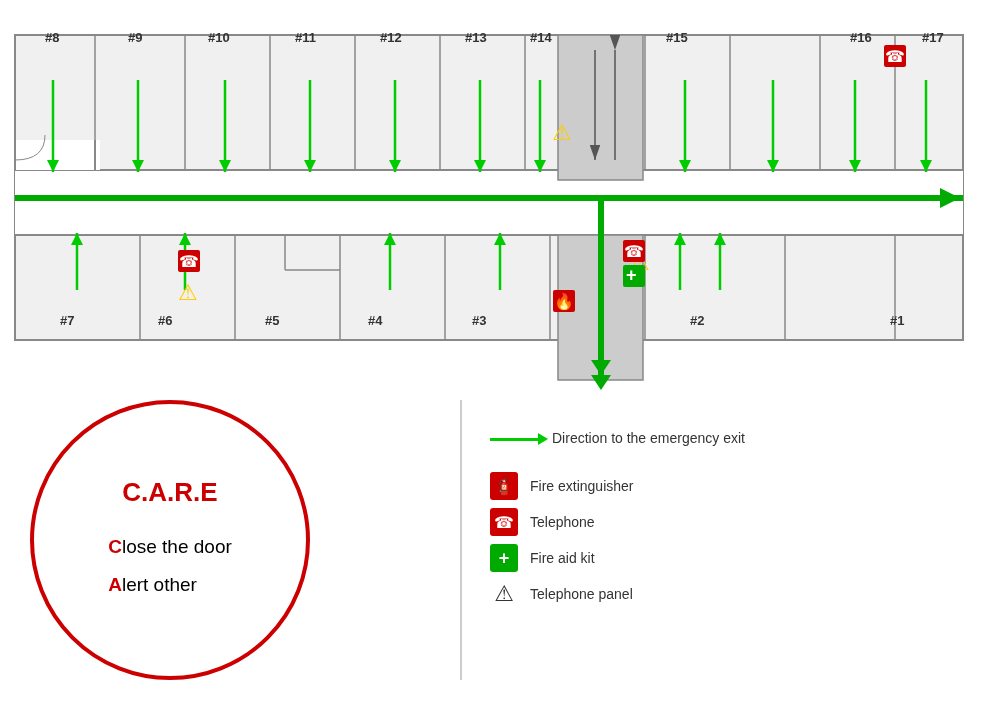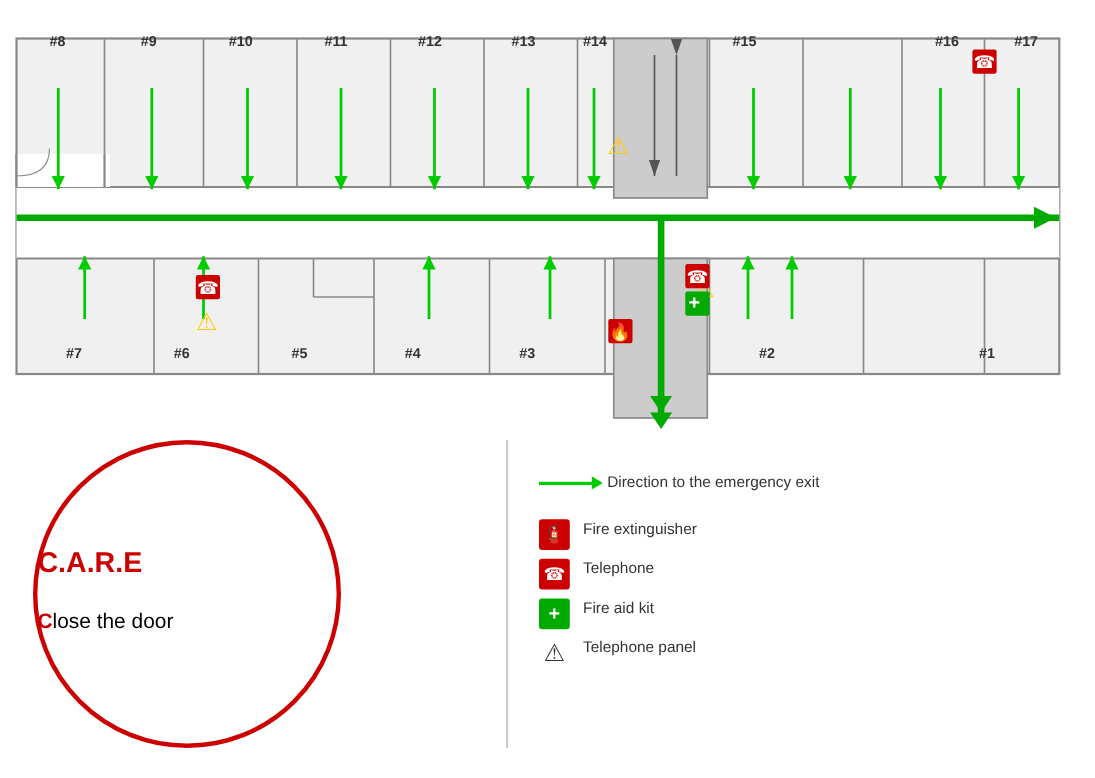--- a/index.html
+++ b/index.html
@@ -31,7 +31,7 @@
 
     .legend-item {
       display: flex;
-      align-items: flex-start;
+      align-items: center;
       margin-bottom: 8px;
       font-size: 14px;
       color: #333;

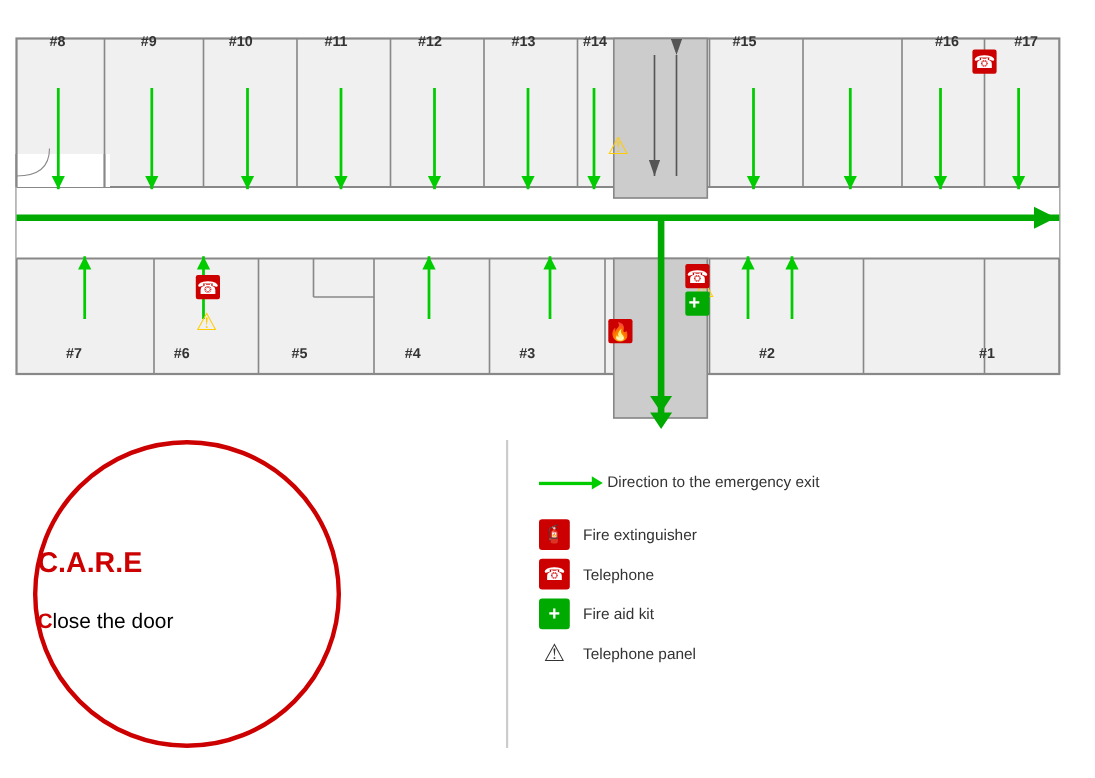--- a/index.html
+++ b/index.html
@@ -129,7 +129,7 @@
       border-radius: 50%;
       display: flex;
       flex-direction: column;
-      align-items: flex-start;
+      align-items: center;
       justify-content: center;
       background: #fff;
     }

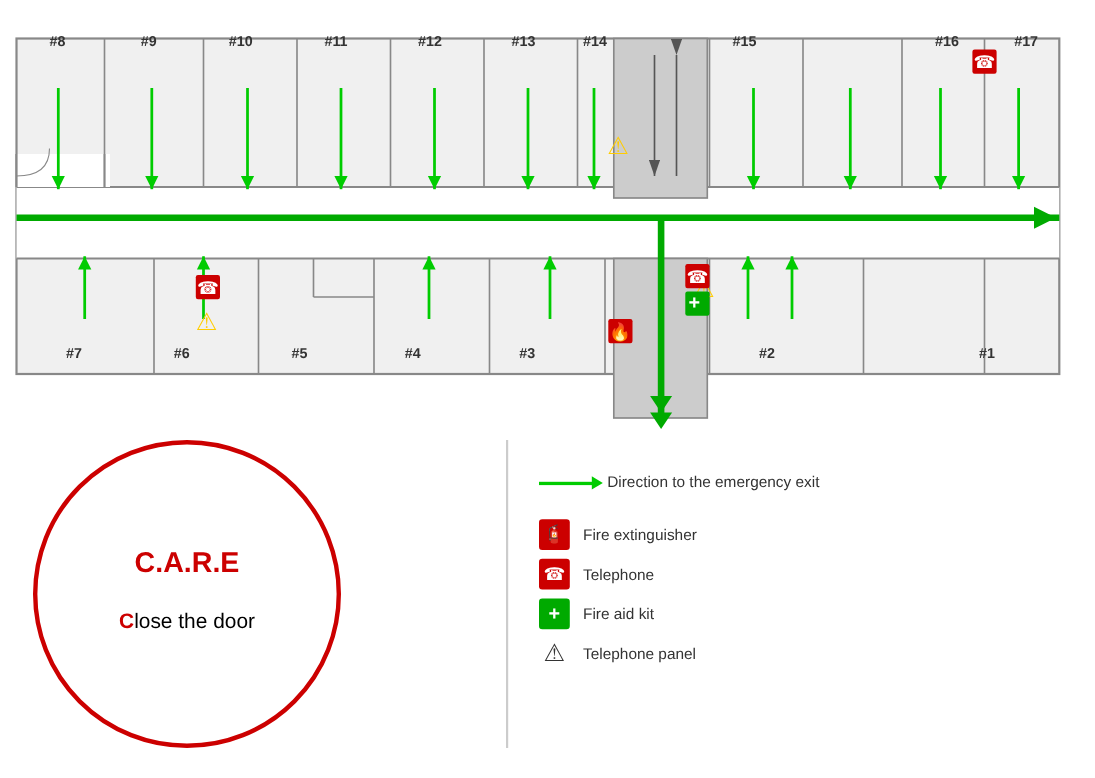--- a/index.html
+++ b/index.html
@@ -322,6 +322,7 @@
   <div class="care-title">C.A.R.E</div>
   <div class="care-text">
     <div><span class="letter">C</span>lose the door</div>
+    <div><span class="letter">A</span>lert other</div>
   </div>
 </div>
 

